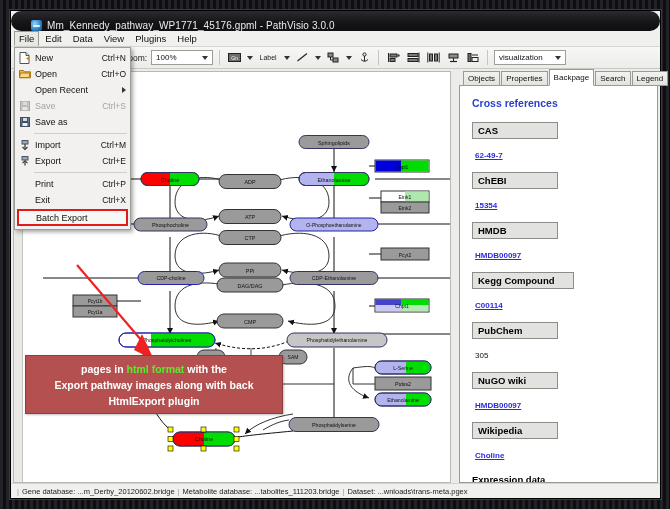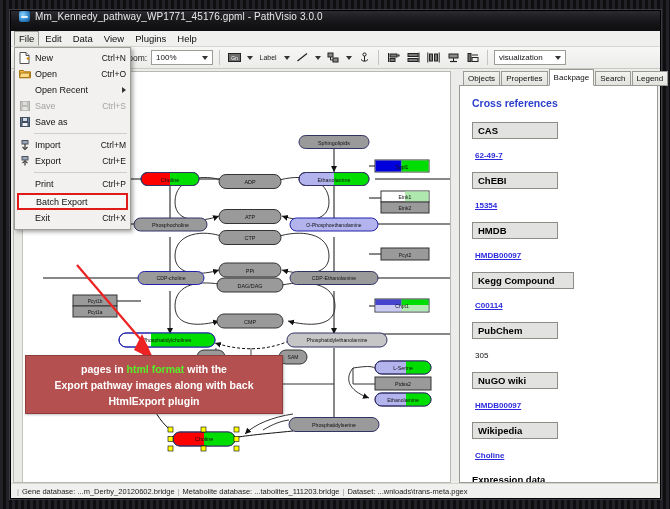--- a/index.html
+++ b/index.html
@@ -37,13 +37,14 @@
   .titlebar {
     height: 20px;
     background: linear-gradient(180deg,#2b2b30 0%, #161619 55%, #0e0e11 100%);
-    display: flex; align-items: flex-start;
-    padding-left: 8px;
+    display: flex; align-items: flex-end;
+    padding-left: 20px;
     color: #eaeaea;
     font-size: 10px;
     letter-spacing: .1px;
     position: relative;
     flex: 0 0 auto;
+    border-radius: 10px;
   }
   .title-ico {
     width: 11px; height: 11px; margin-right: 5px;

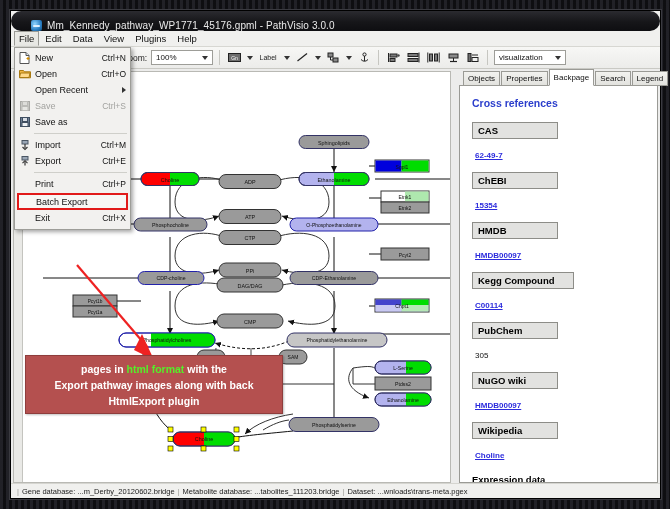--- a/index.html
+++ b/index.html
@@ -805,15 +805,15 @@
         <span class="fm-key">Ctrl+P</span>
       </div>
 
-      <div class="fm-row hilite">
-        <span class="fm-lbl">Batch Export</span>
-      </div>
-
       <div class="fm-row">
         <span class="fm-ico"></span>
         <span class="fm-lbl">Exit</span>
         <span class="fm-key">Ctrl+X</span>
       </div>
+
+      <div class="fm-row hilite">
+        <span class="fm-lbl">Batch Export</span>
+      </div>
     </div>
 
   </div>

